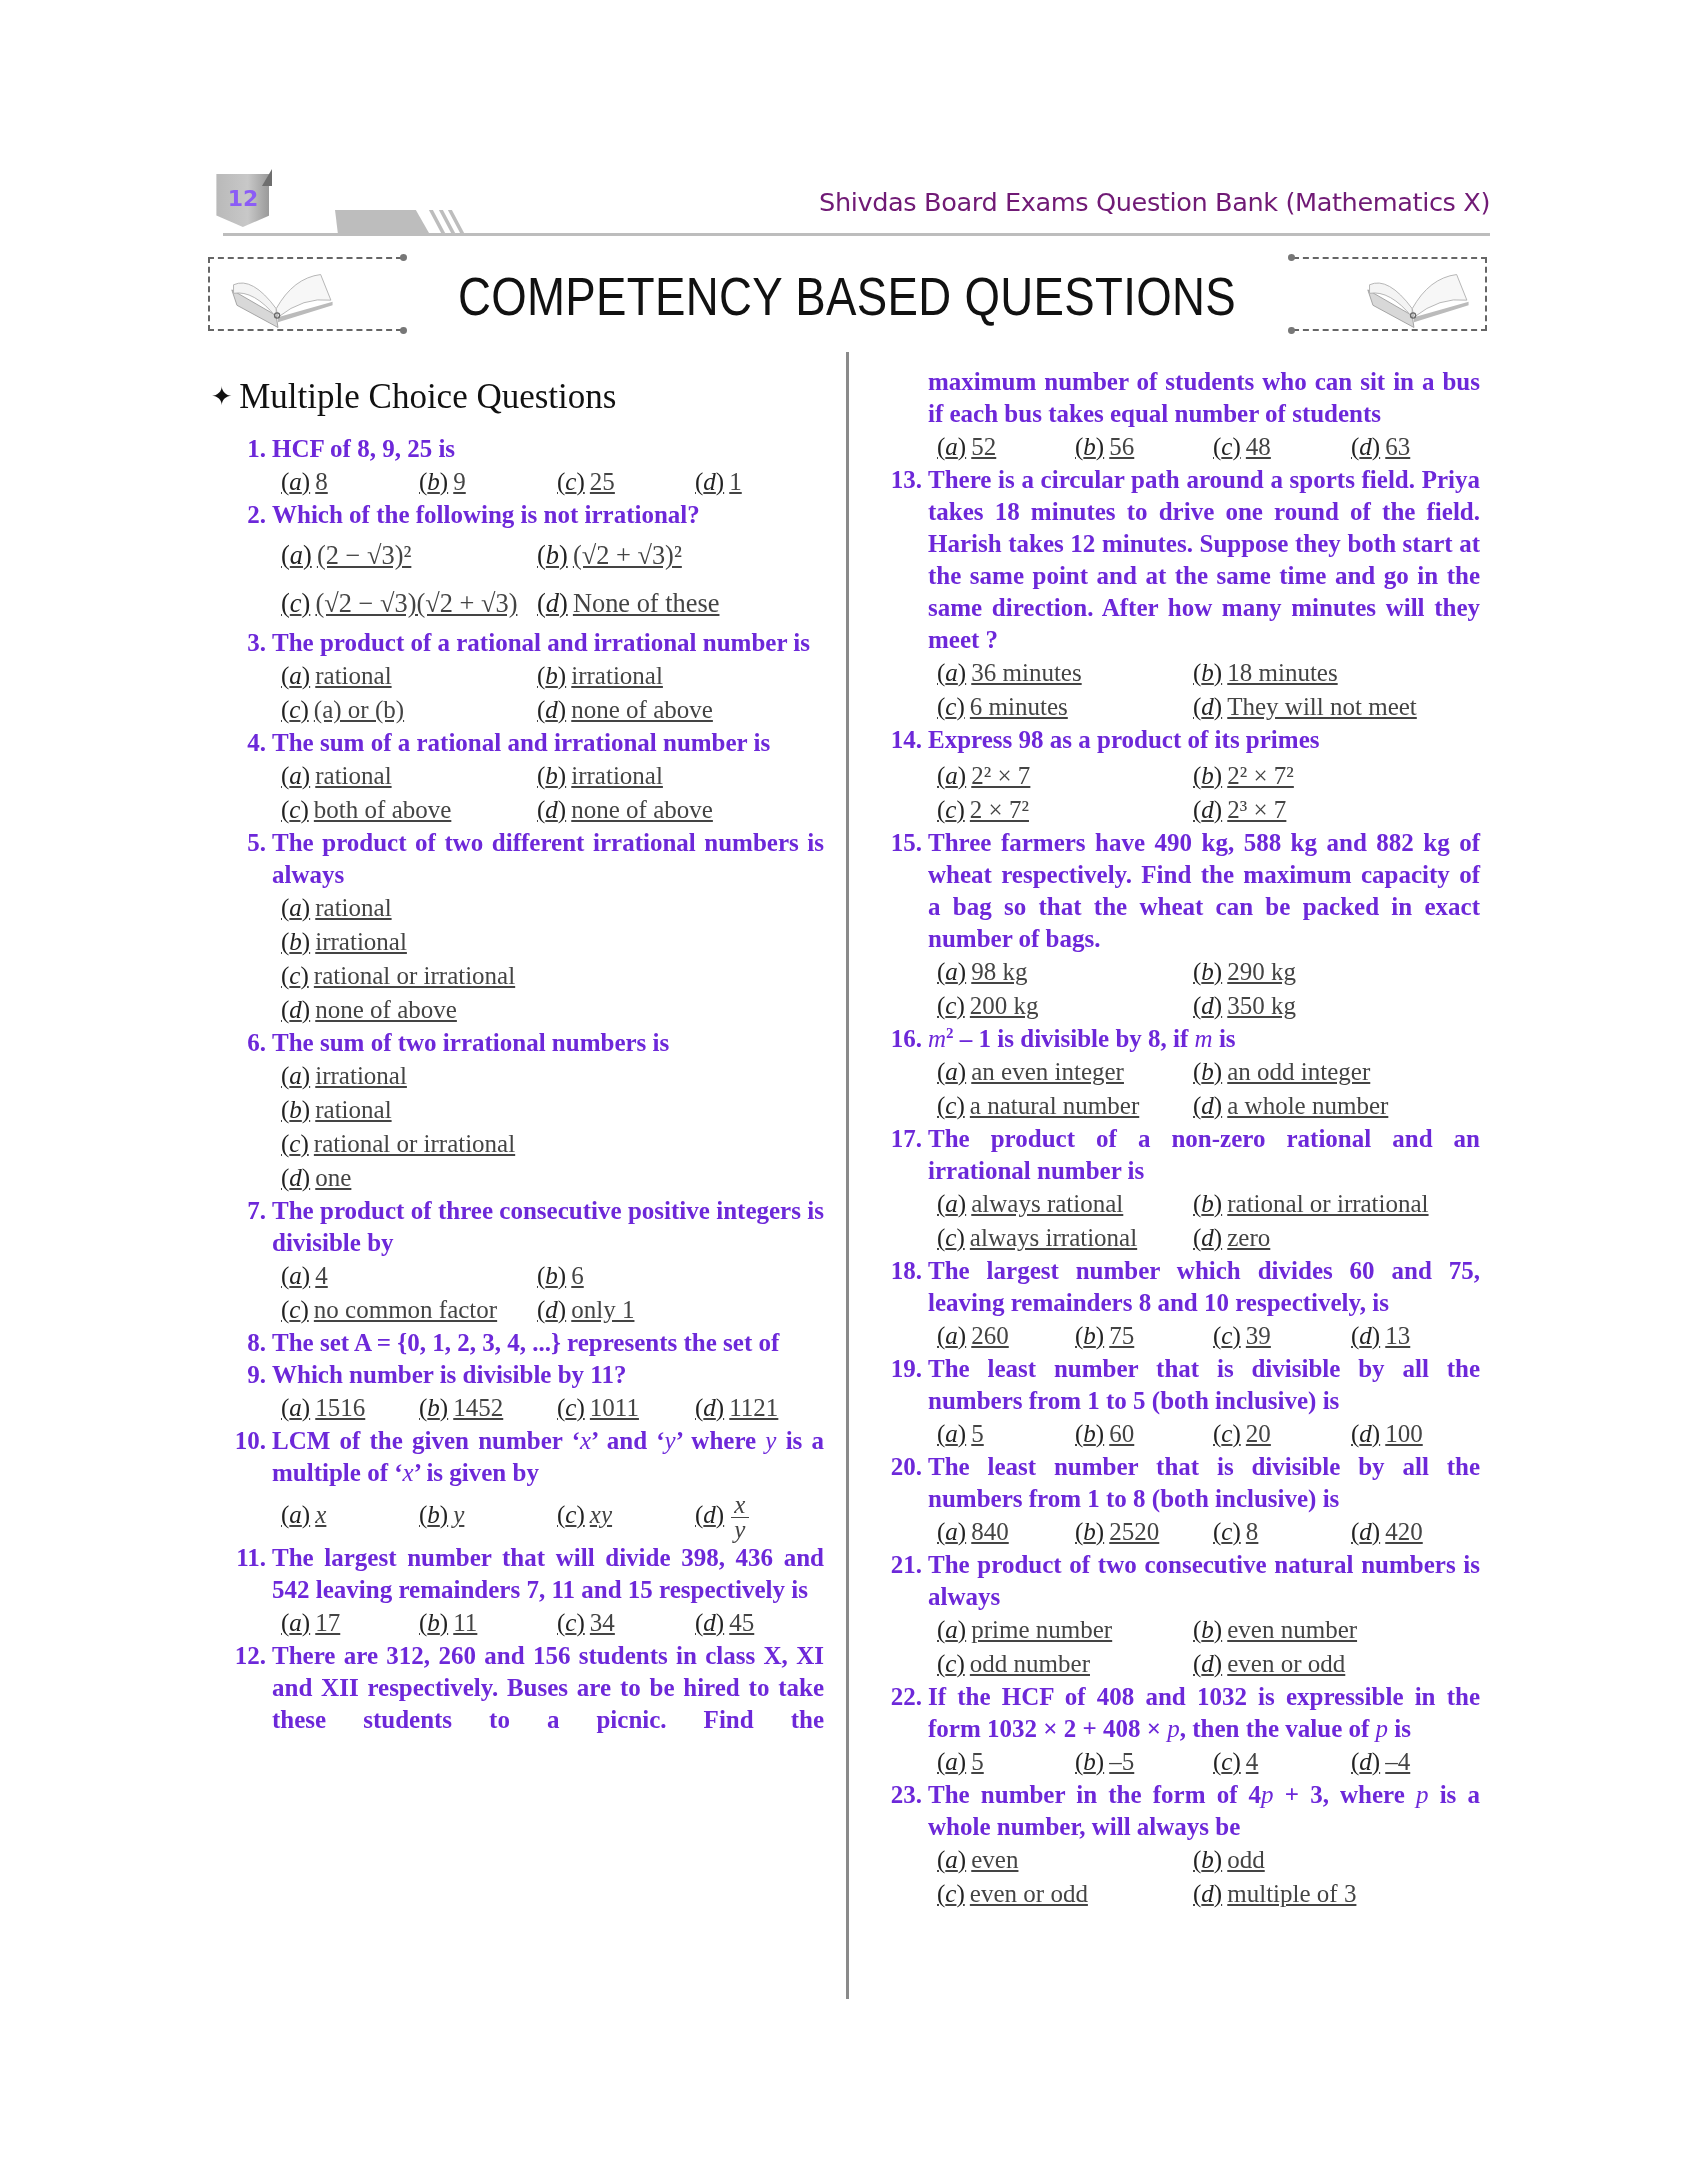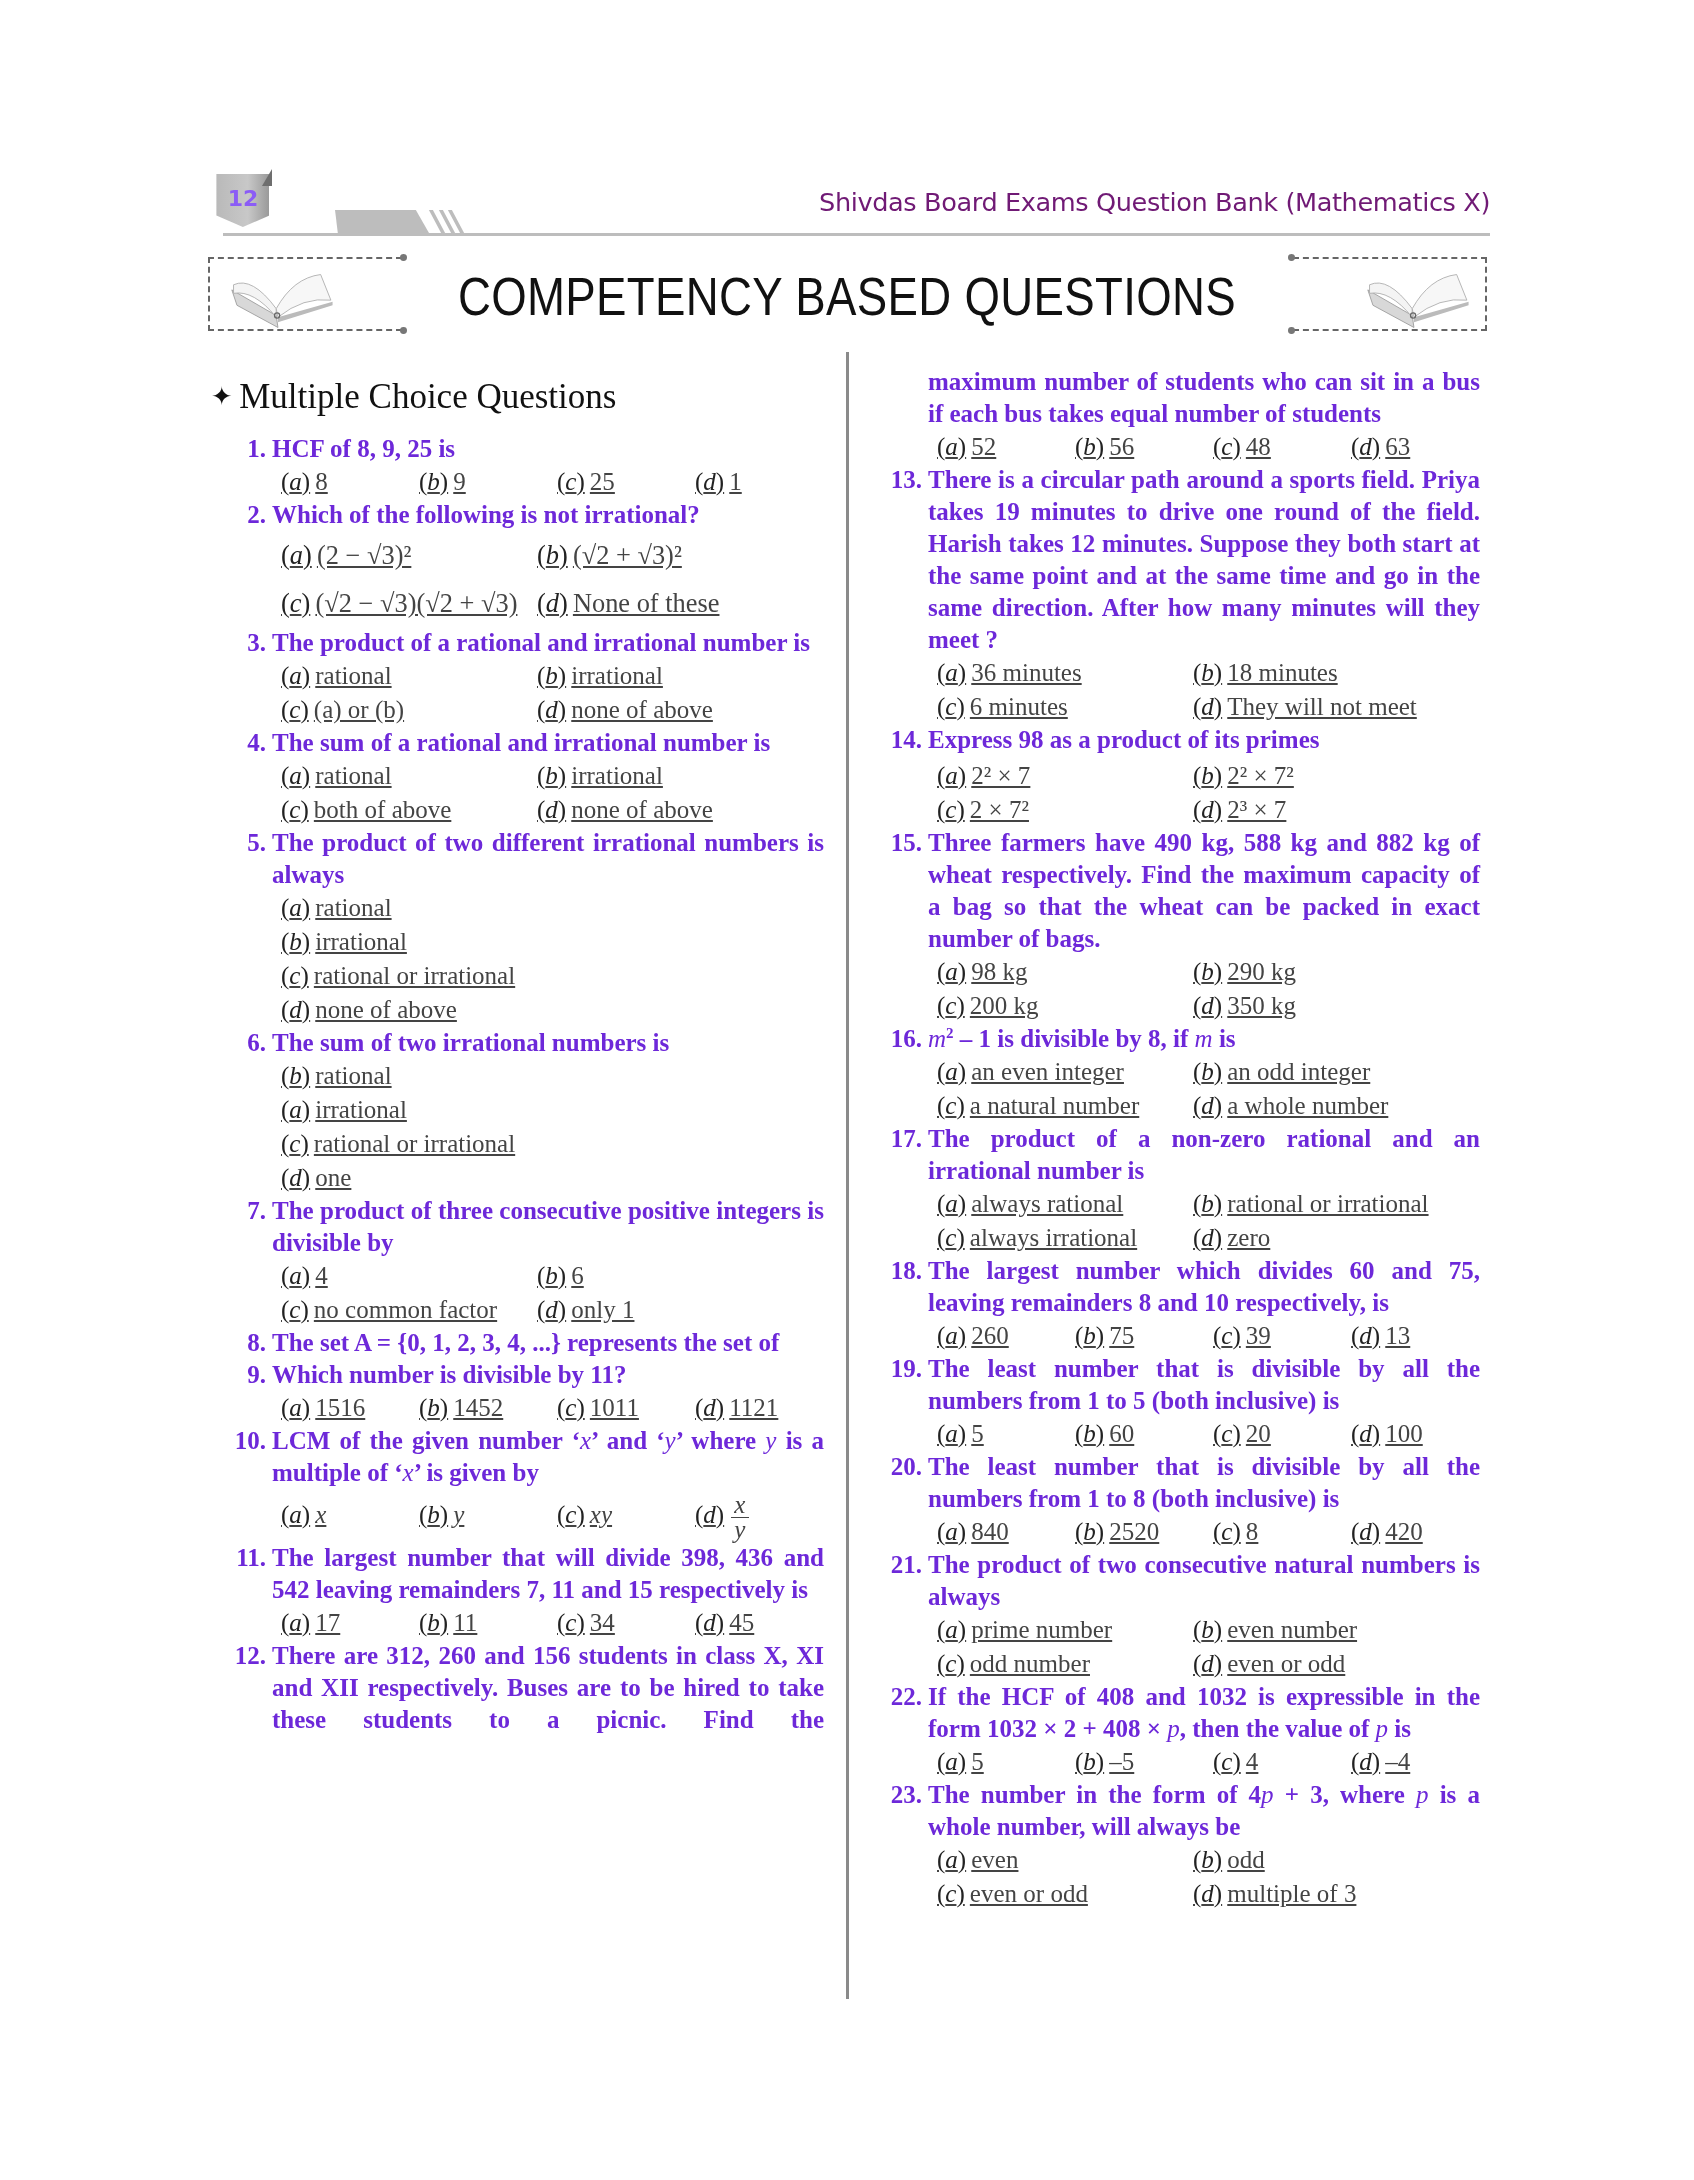--- a/index.html
+++ b/index.html
@@ -231,7 +231,7 @@
 
   <div class="q">
     <span class="num">13.</span>
-    <span class="stem">There is a circular path around a sports field. Priya takes 19 minutes to drive one round of the field. Harish takes 12 minutes. Suppose they both start at the same point and at the same time and go in the same direction. After how many minutes will they meet ?</span>
+    <span class="stem">There is a circular path around a sports field. Priya takes 18 minutes to drive one round of the field. Harish takes 12 minutes. Suppose they both start at the same point and at the same time and go in the same direction. After how many minutes will they meet ?</span>
   </div>
   <div class="opts g2">
     <div class="opt"><span class="lbl">(<i>a</i>)</span><span class="txt">36 minutes</span></div>

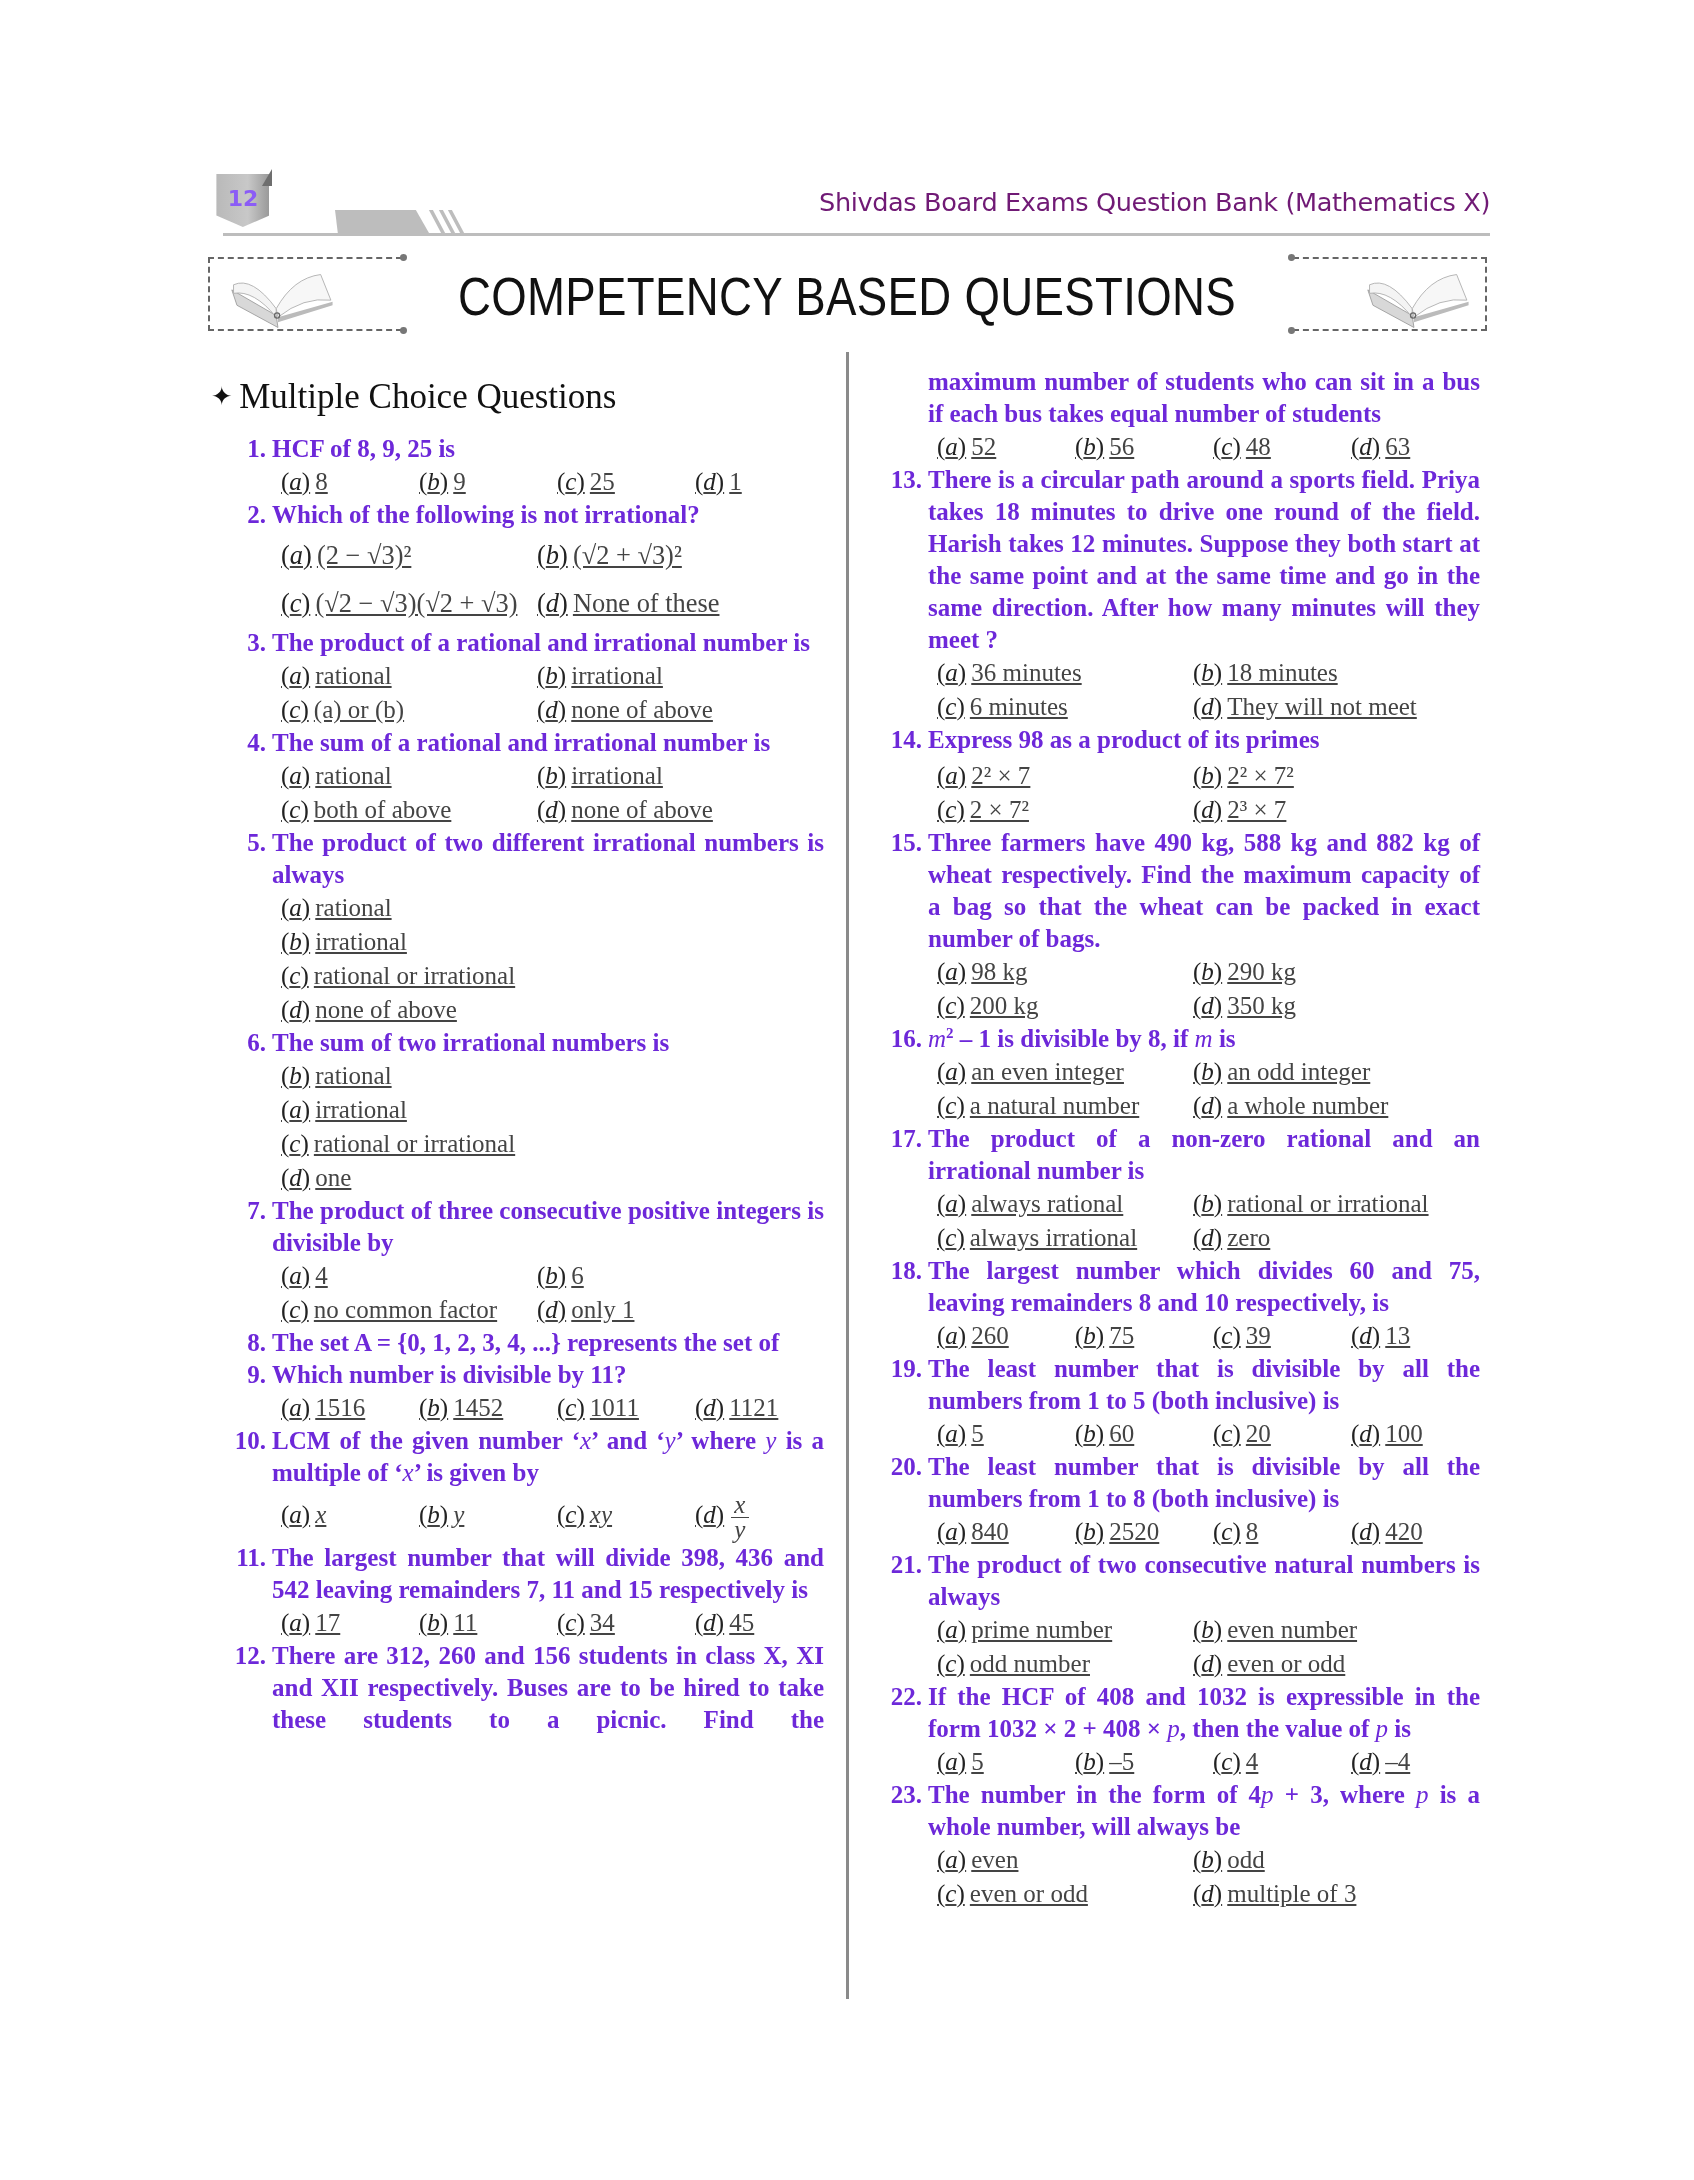--- a/index.html
+++ b/index.html
@@ -156,8 +156,8 @@
     <span class="stem">The sum of two irrational numbers is</span>
   </div>
   <div class="opts g1">
+    <div class="opt"><span class="lbl">(<i>a</i>)</span><span class="txt">irrational</span></div>
     <div class="opt"><span class="lbl">(<i>b</i>)</span><span class="txt">rational</span></div>
-    <div class="opt"><span class="lbl">(<i>a</i>)</span><span class="txt">irrational</span></div>
     <div class="opt"><span class="lbl">(<i>c</i>)</span><span class="txt">rational or irrational</span></div>
     <div class="opt"><span class="lbl">(<i>d</i>)</span><span class="txt">one</span></div>
   </div>

